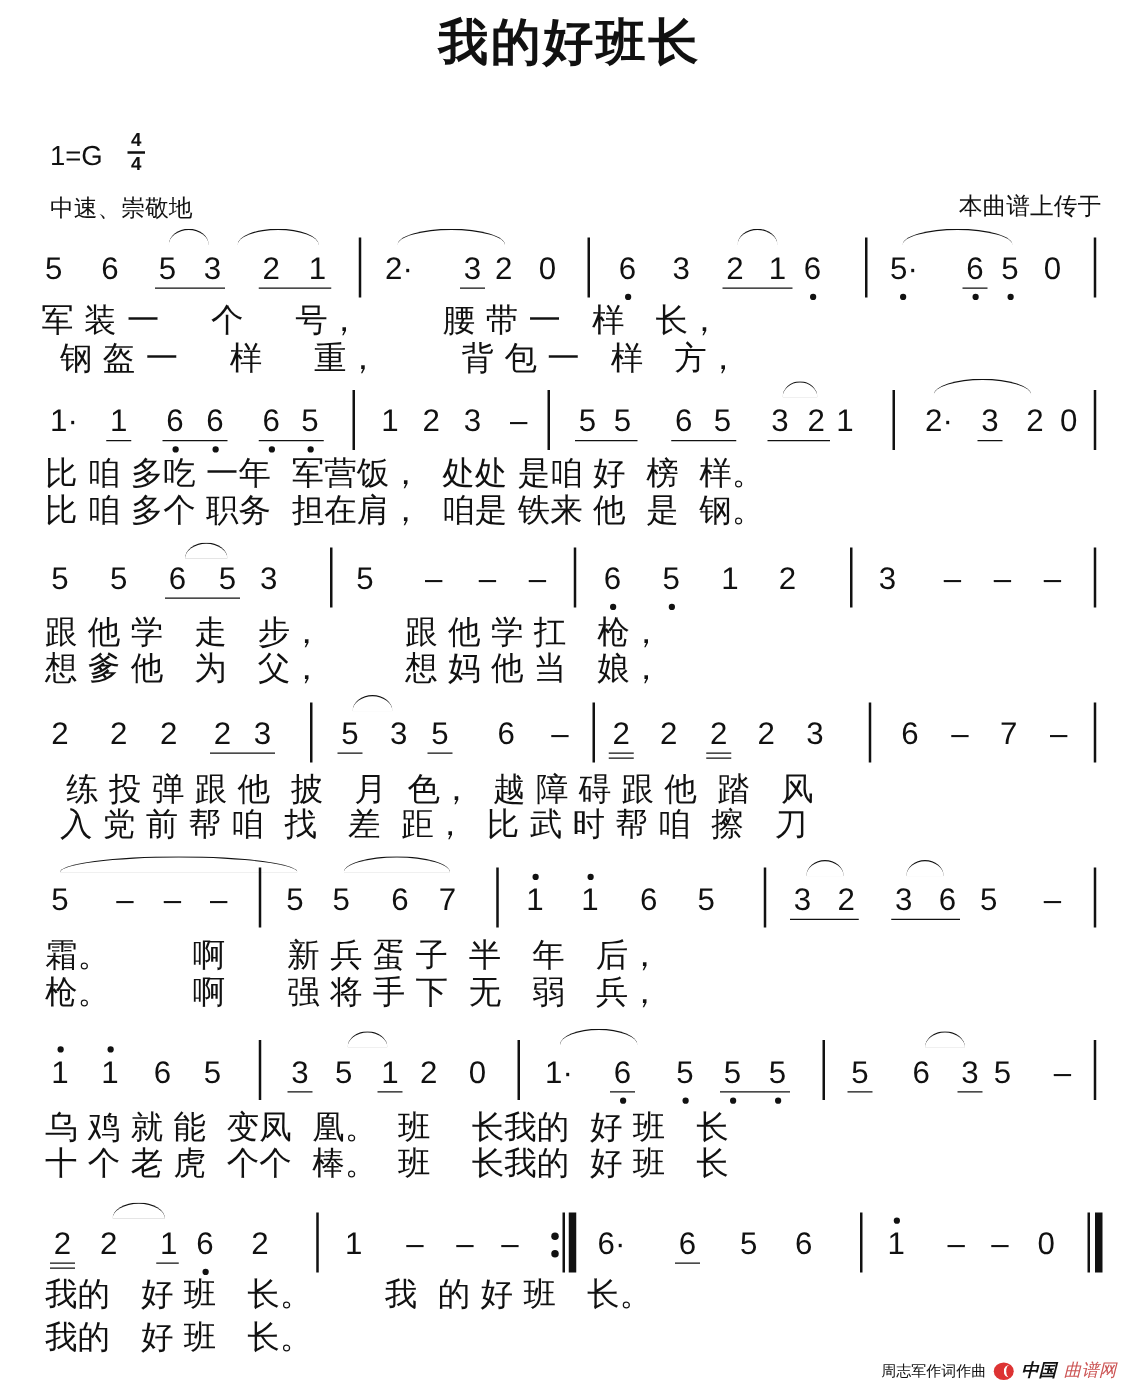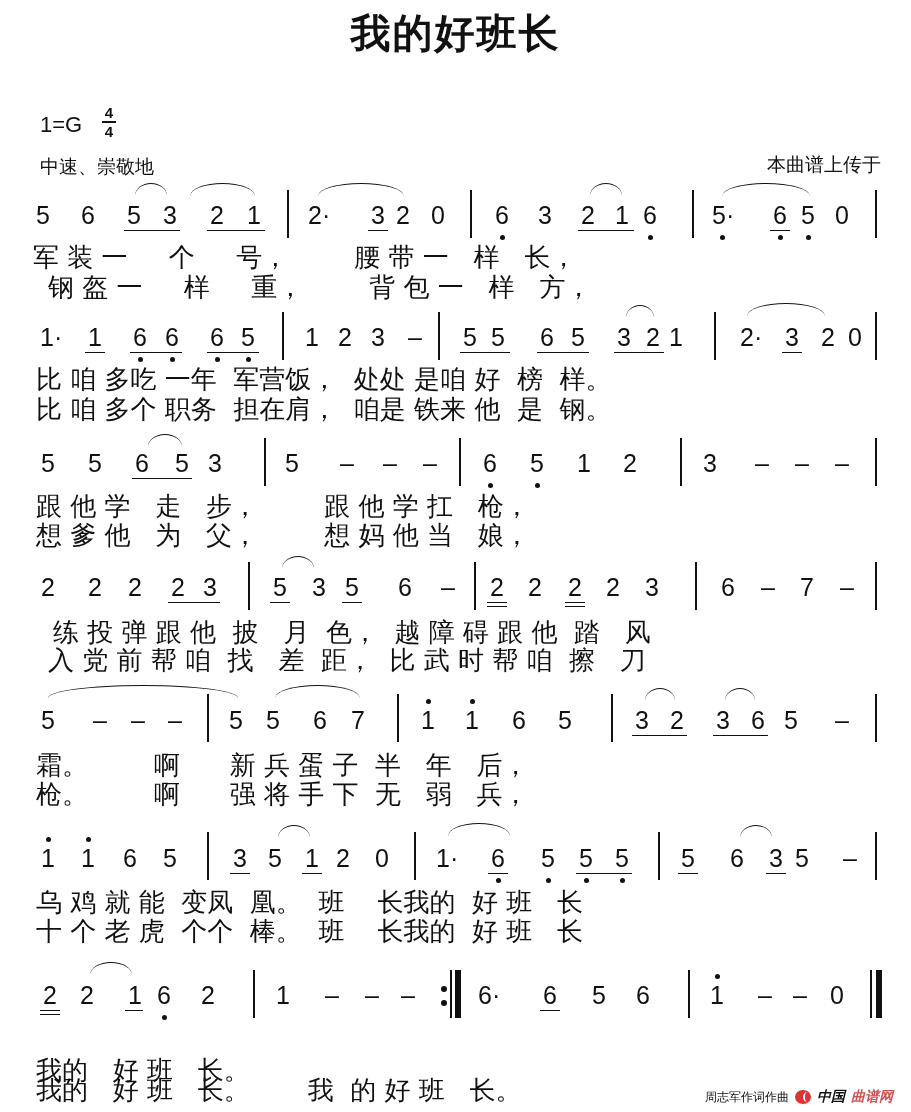--- a/index.html
+++ b/index.html
@@ -281,7 +281,7 @@
   <div class="n" style="left:827px;top:980px">0</div>
   <div class="barl" style="left:870px;top:970px"></div>
   <div class="barthick" style="left:876px;top:970px"></div>
-  <div class="lyr" style="left:36px;top:1075px">我的   好 班   长。       我  的 好 班   长。</div>
+  <div class="lyr" style="left:36px;top:1021px">我的   好 班   长。       我  的 好 班   长。</div>
   <div class="lyr" style="left:36px;top:1055px">我的   好 班   长。</div>
 </div>
 

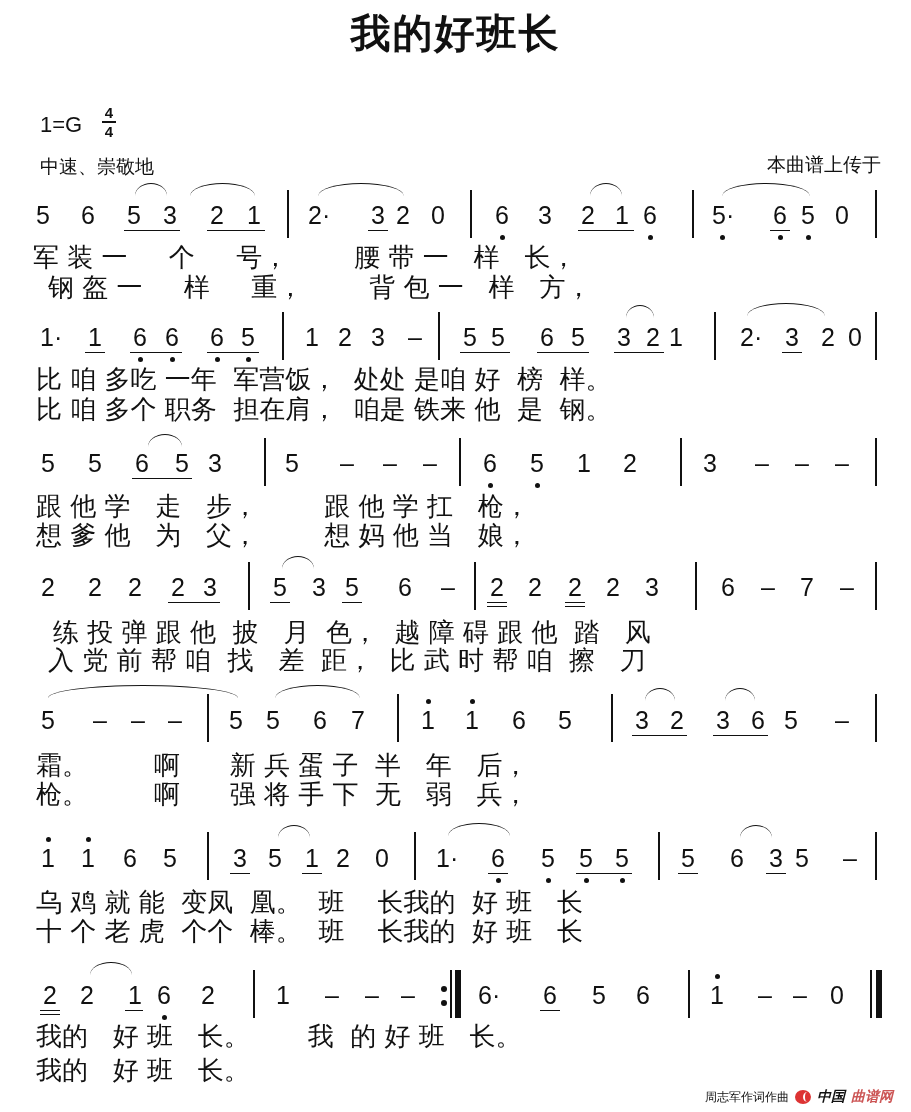--- a/index.html
+++ b/index.html
@@ -24,7 +24,7 @@
   .logo-icon{display:inline-block;width:16px;height:14px;border-radius:50%;background:#d33;position:relative;}
   .logo-icon::after{content:"";position:absolute;left:8px;top:2px;width:7px;height:10px;border-left:2px solid #fff;border-radius:50%;}
   .logo-cn{font-weight:bold;font-style:italic;color:#111;font-size:14px;}
-  .logo-red{font-weight:bold;font-style:italic;color:#c55;font-size:14px;}
+  .logo-red{font-weight:normal;font-style:italic;color:#c55;font-size:14px;}
 </style>
 </head>
 <body>

